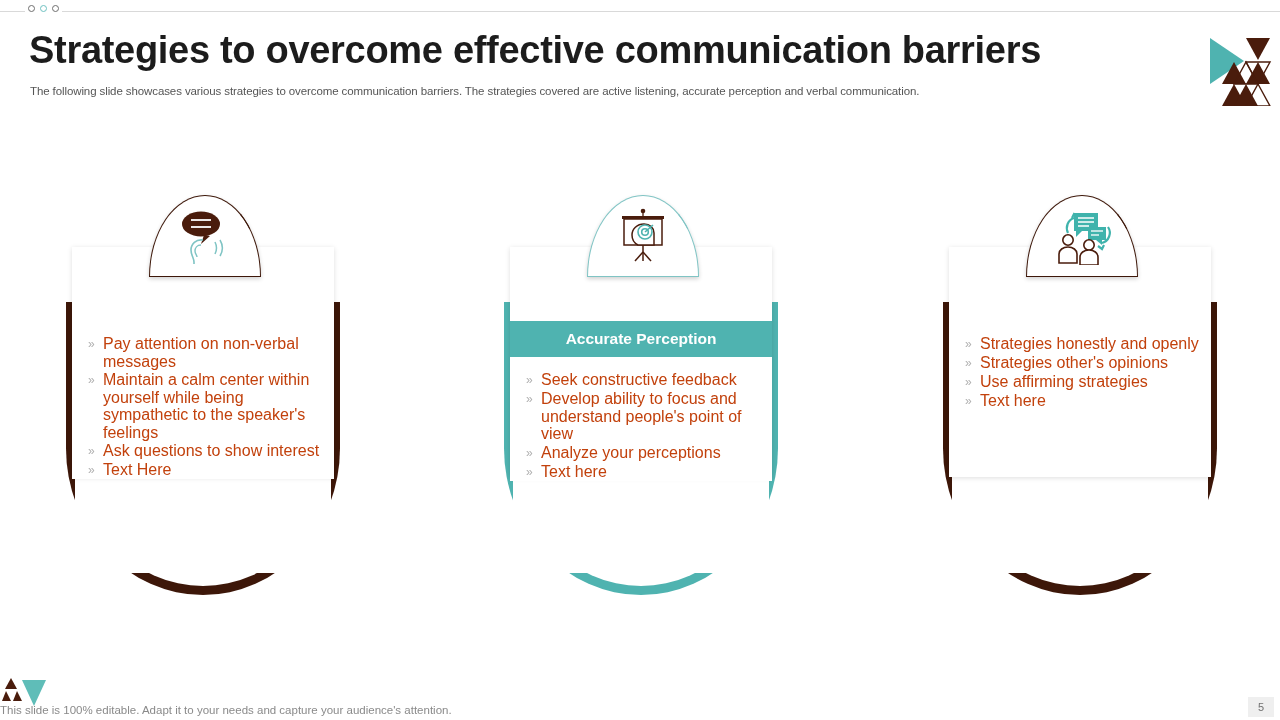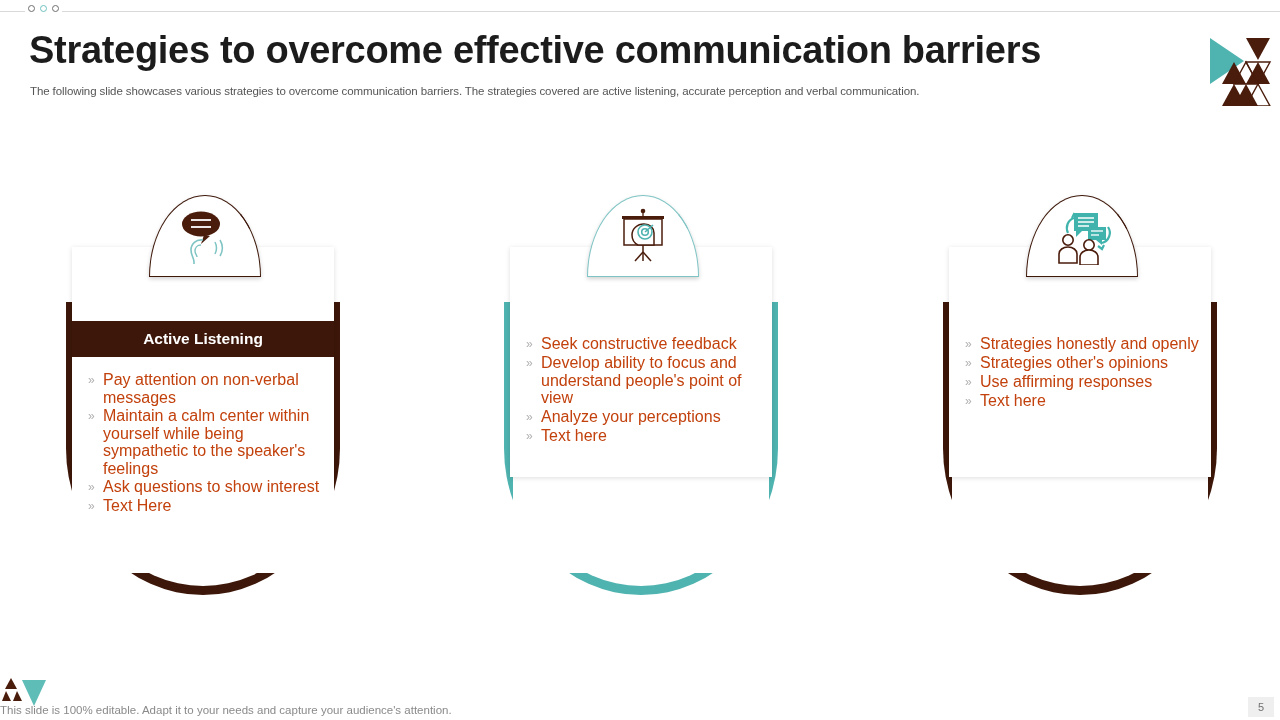--- a/index.html
+++ b/index.html
@@ -231,7 +231,6 @@
     <div class="panel-mask"></div>
     <div class="panel">
       <div class="panel-top"></div>
-      <div class="card-heading">Active Listening</div>
       <div class="bullets">
         <div class="bullet">
           <span class="mark">»</span>

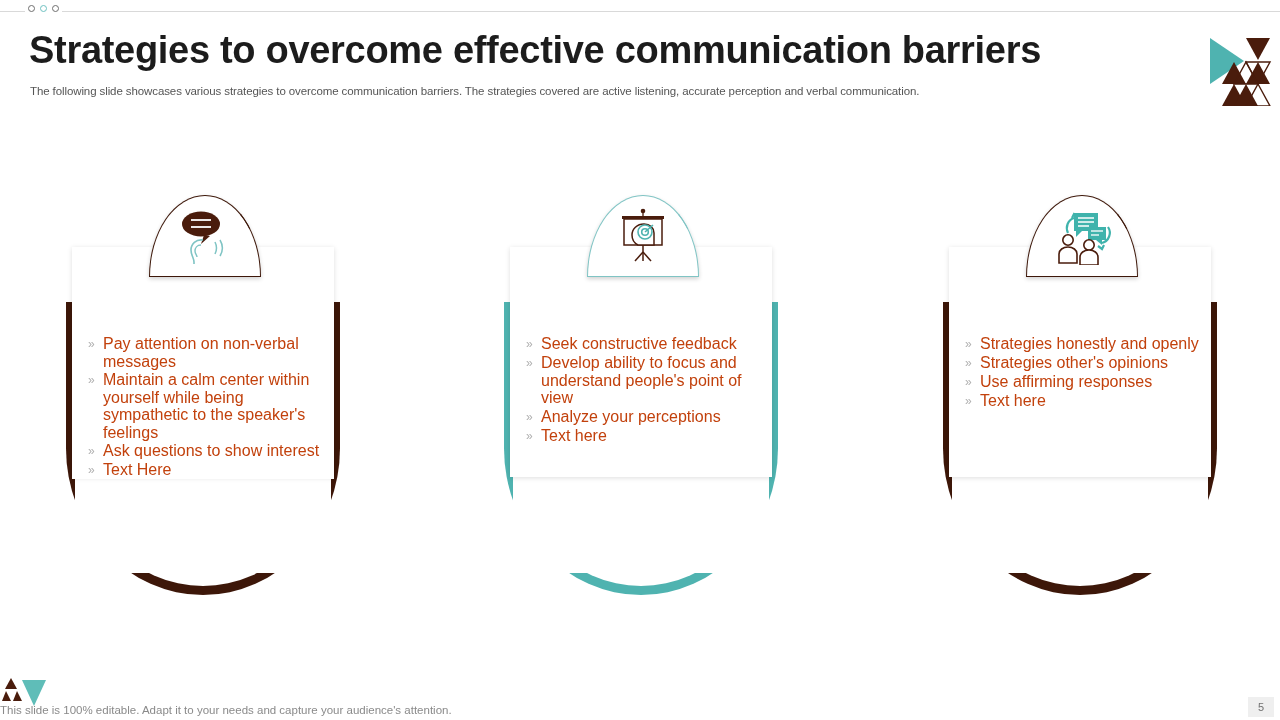--- a/index.html
+++ b/index.html
@@ -269,6 +269,7 @@
     <div class="panel-mask"></div>
     <div class="panel">
       <div class="panel-top"></div>
+      <div class="card-heading">Accurate Perception</div>
       <div class="bullets">
         <div class="bullet">
           <span class="mark">»</span>

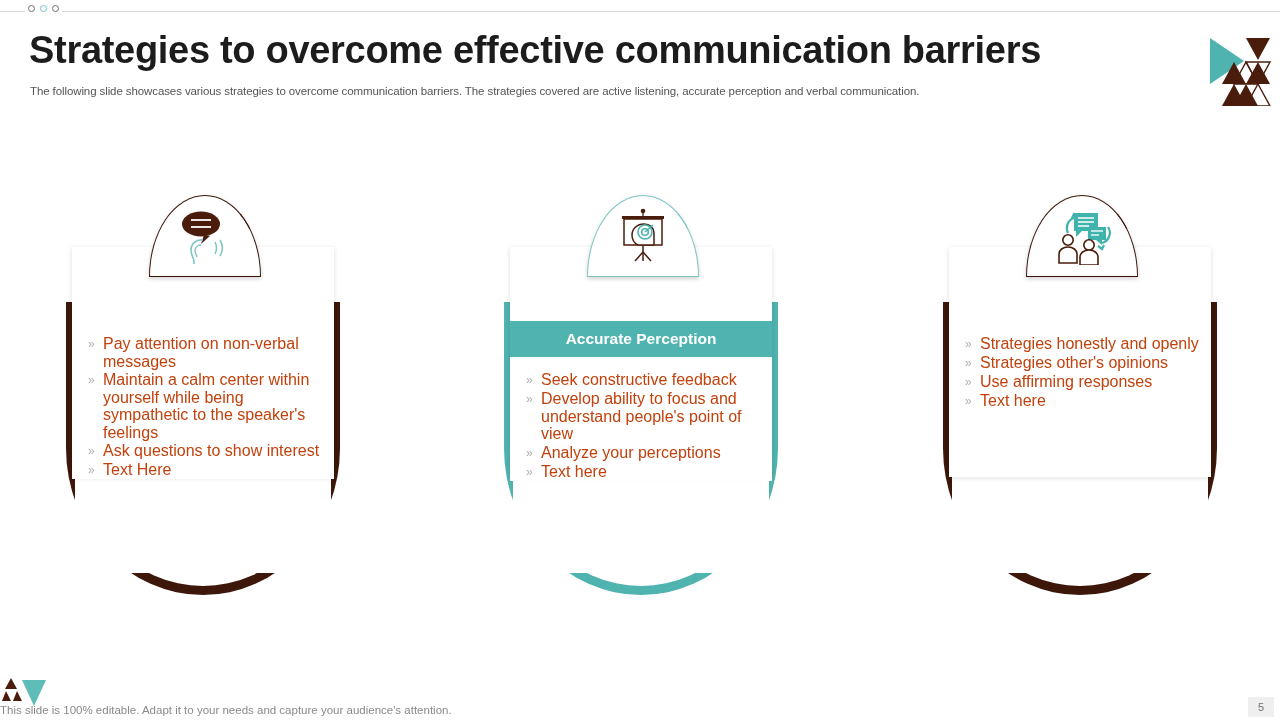--- a/index.html
+++ b/index.html
@@ -323,7 +323,7 @@
         </div>
         <div class="bullet">
           <span class="mark">»</span>
-          <span class="btxt">Use affirming responses</span>
+          <span class="btxt">Use affirming strategies</span>
         </div>
         <div class="bullet">
           <span class="mark">»</span>

